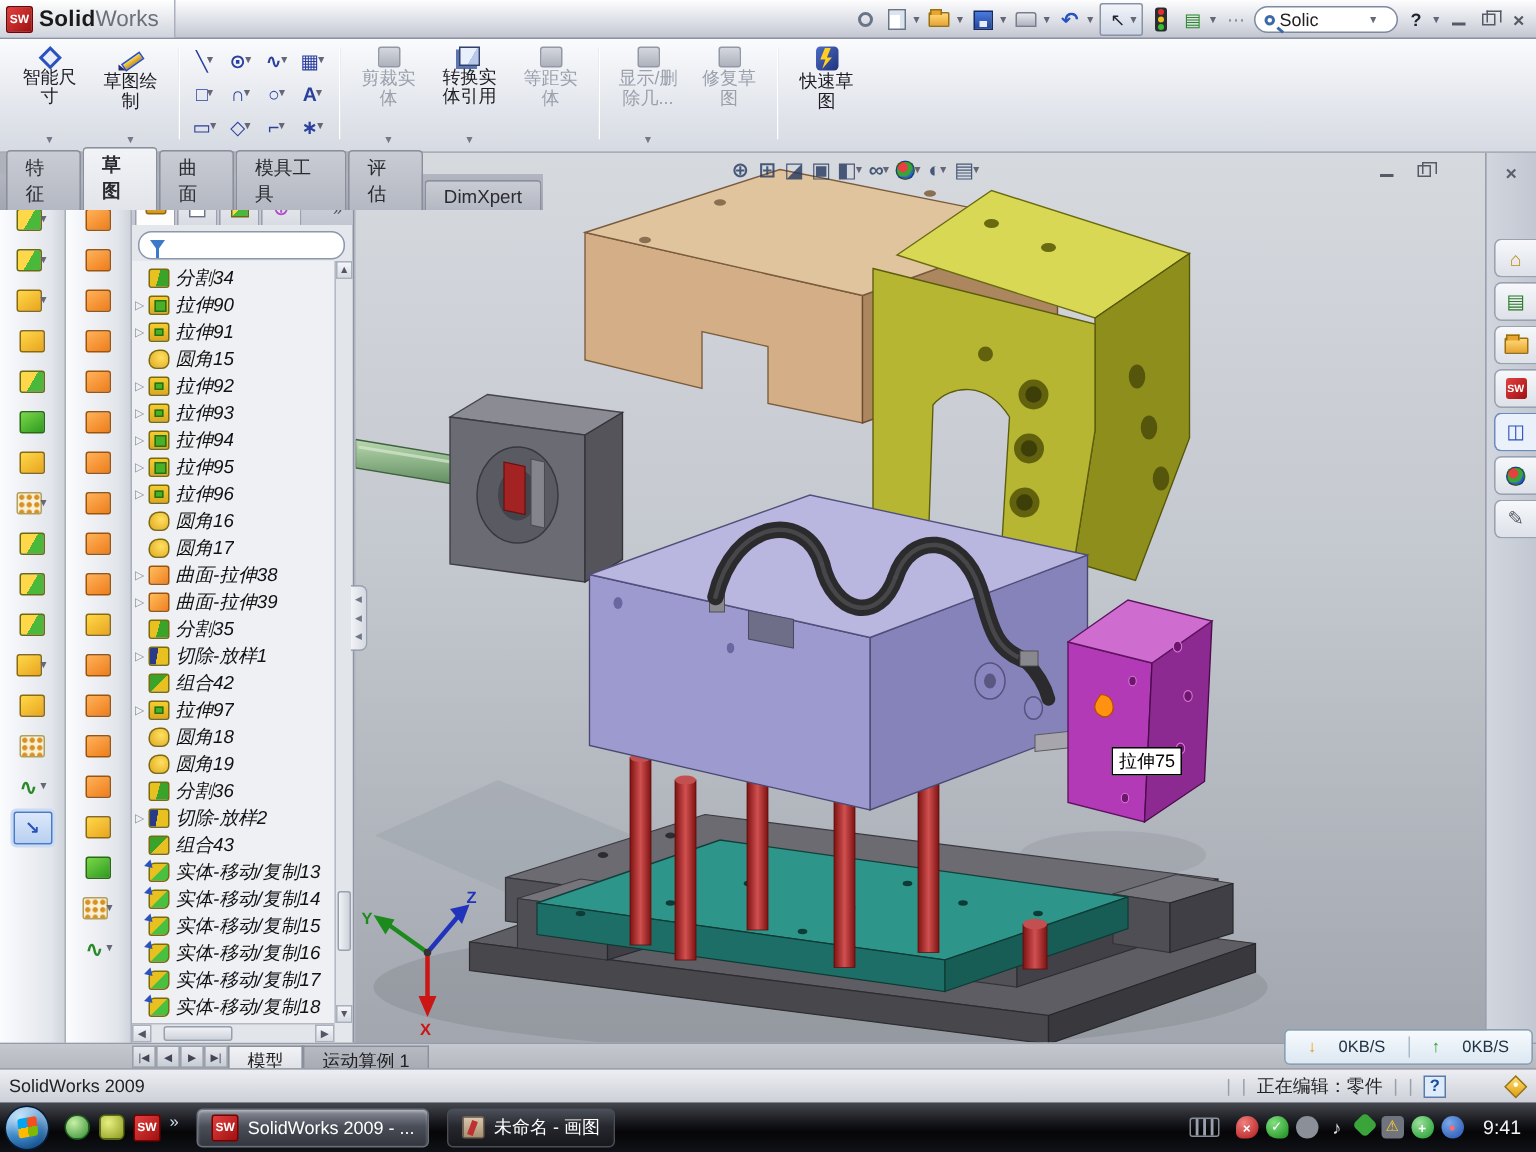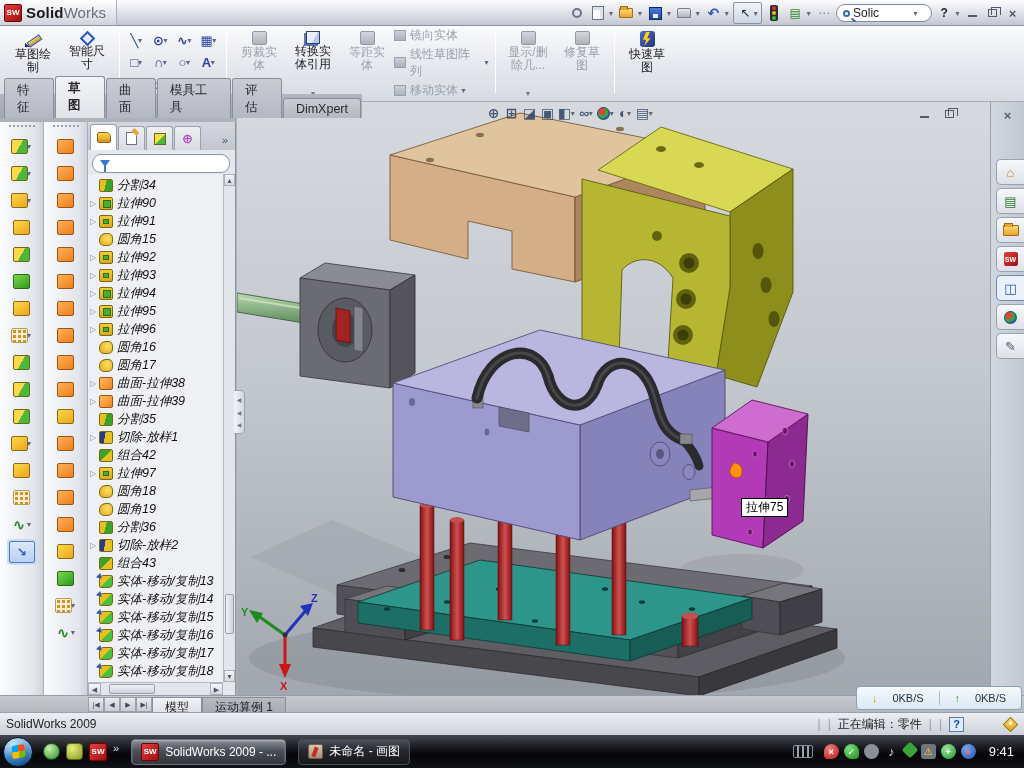--- a/index.html
+++ b/index.html
@@ -329,22 +329,6 @@
         <span class="lbl">等距实
 体</span>
       </div>
-      <div class="tb-stack">
-        <div class="stack-item">
-            <span class="stack-ic"></span>
-            <span>镜向实体</span>
-          </div>
-        <div class="stack-item">
-            <span class="stack-ic"></span>
-            <span>线性草图阵列</span>
-            <span class="dd7">▼</span>
-          </div>
-        <div class="stack-item">
-            <span class="stack-ic"></span>
-            <span>移动实体</span>
-            <span class="dd7">▼</span>
-          </div>
-      </div>
       <div class="tb-sep"></div>
       <div class="tb-big off">
         <span class="gicon"></span>

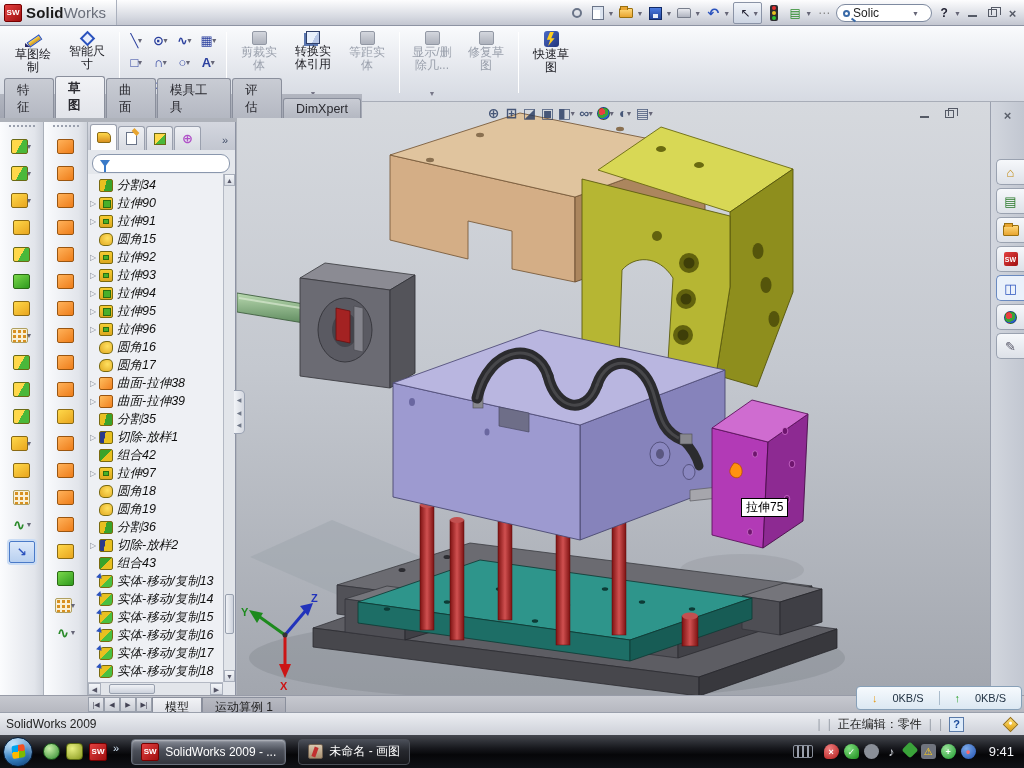--- a/index.html
+++ b/index.html
@@ -285,15 +285,15 @@
   <div id="toolbar">
     <div id="tb-row">
       <div class="tb-big">
+        <span class="diam"></span>
+        <span class="lbl">智能尺
+寸</span>
+          <span class="dd">▼</span>
+      </div>
+      <div class="tb-big">
         <span class="pencil"></span>
         <span class="lbl">草图绘
 制</span>
-          <span class="dd">▼</span>
-      </div>
-      <div class="tb-big">
-        <span class="diam"></span>
-        <span class="lbl">智能尺
-寸</span>
           <span class="dd">▼</span>
       </div>
       <div class="tb-sep"></div>

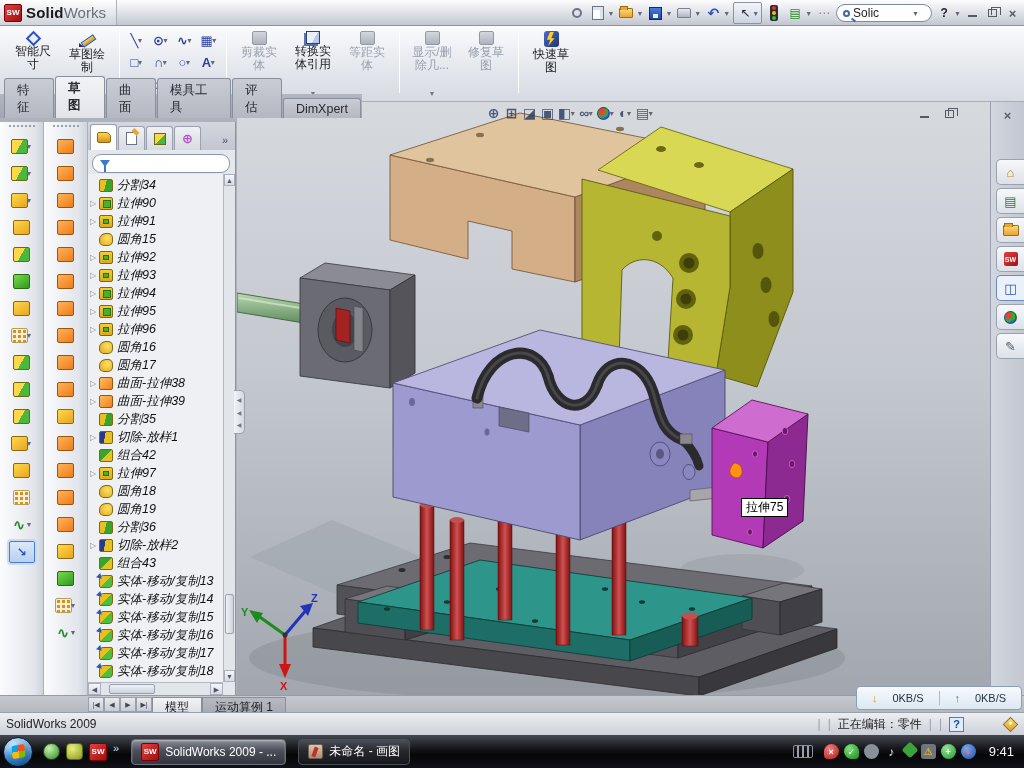--- a/index.html
+++ b/index.html
@@ -70,7 +70,7 @@
   .stack-ic { width:12px; height:11px; background:linear-gradient(#cdd0d8,#aab0bc); border:1px solid #9aa0ae; flex:none; }
 
   
-  #tabstrip { position:absolute; left:0; top:94px; width:362px; height:24px; z-index:6;
+  #tabstrip { position:absolute; left:0; top:116px; width:362px; height:24px; z-index:6;
     background:linear-gradient(#b2b6c0,#a2a6b2); display:flex; align-items:flex-end; padding-left:4px; }
   .ctab { padding:3px 12px 2px; font-size:12.5px; color:#2a2a30; background:linear-gradient(#c9ccd4,#b4b8c2);
     border:1px solid #8a8f9c; border-bottom:none; border-radius:3px 3px 0 0; margin-right:1px; }

